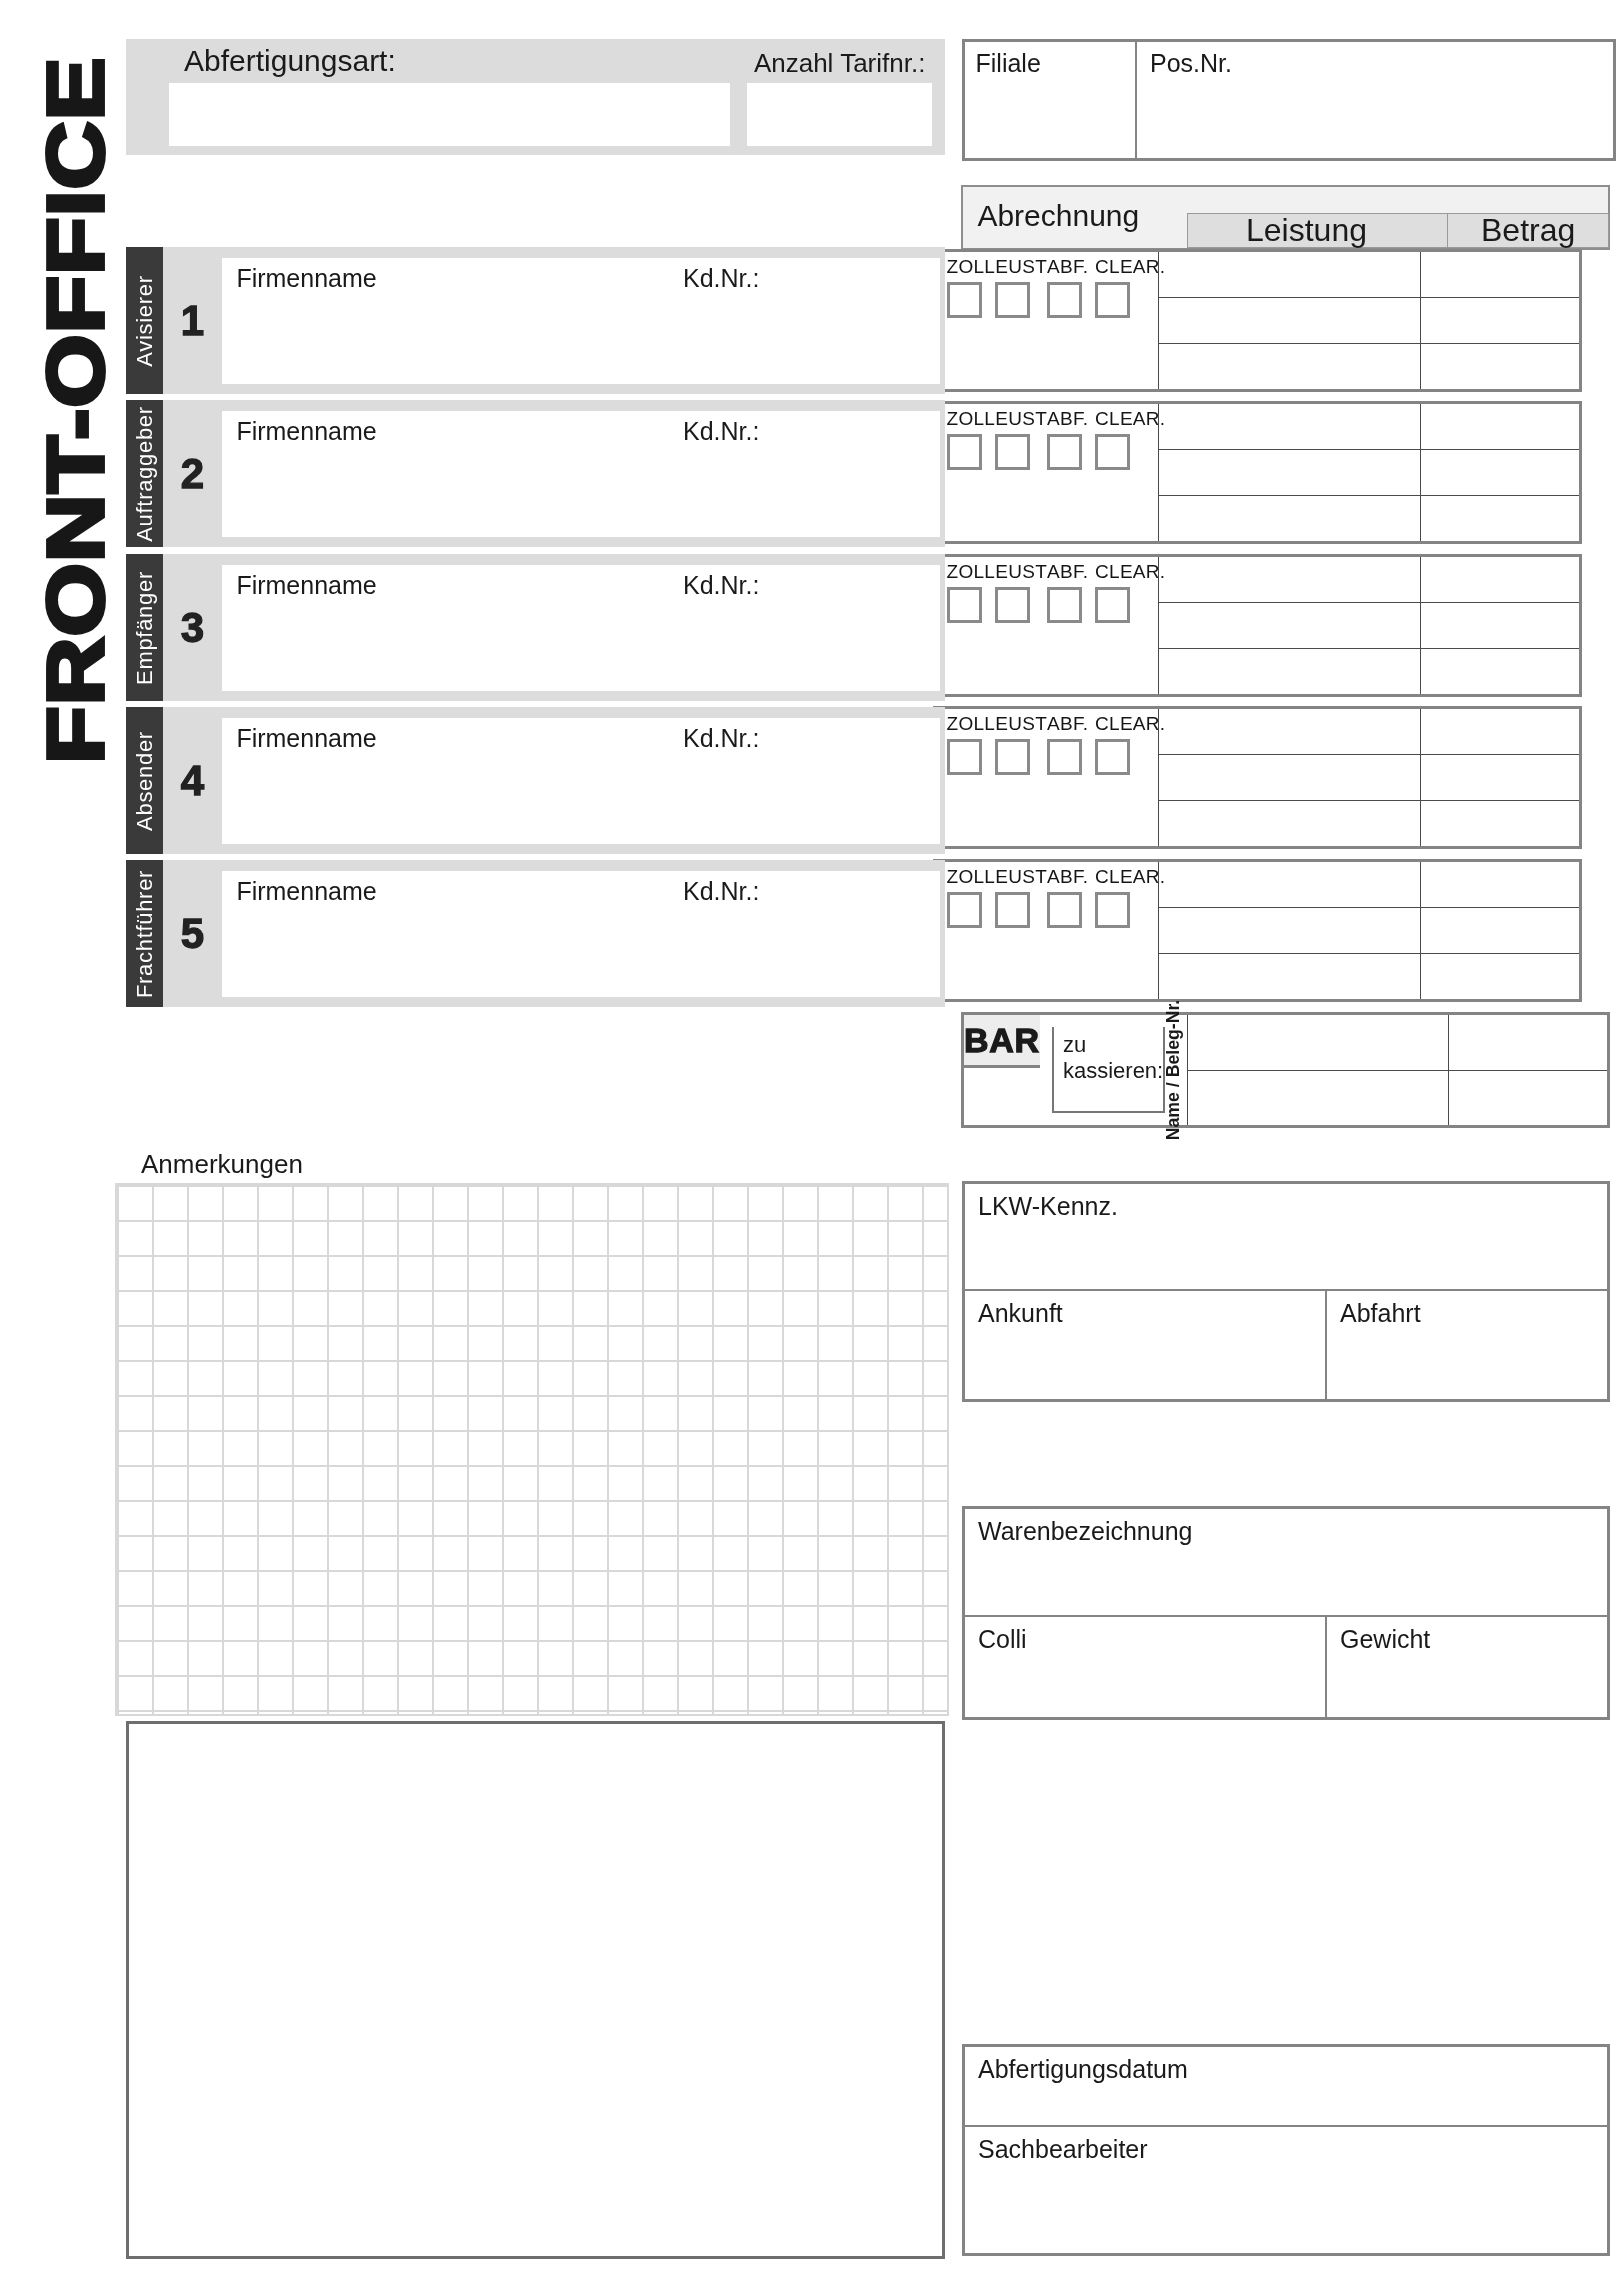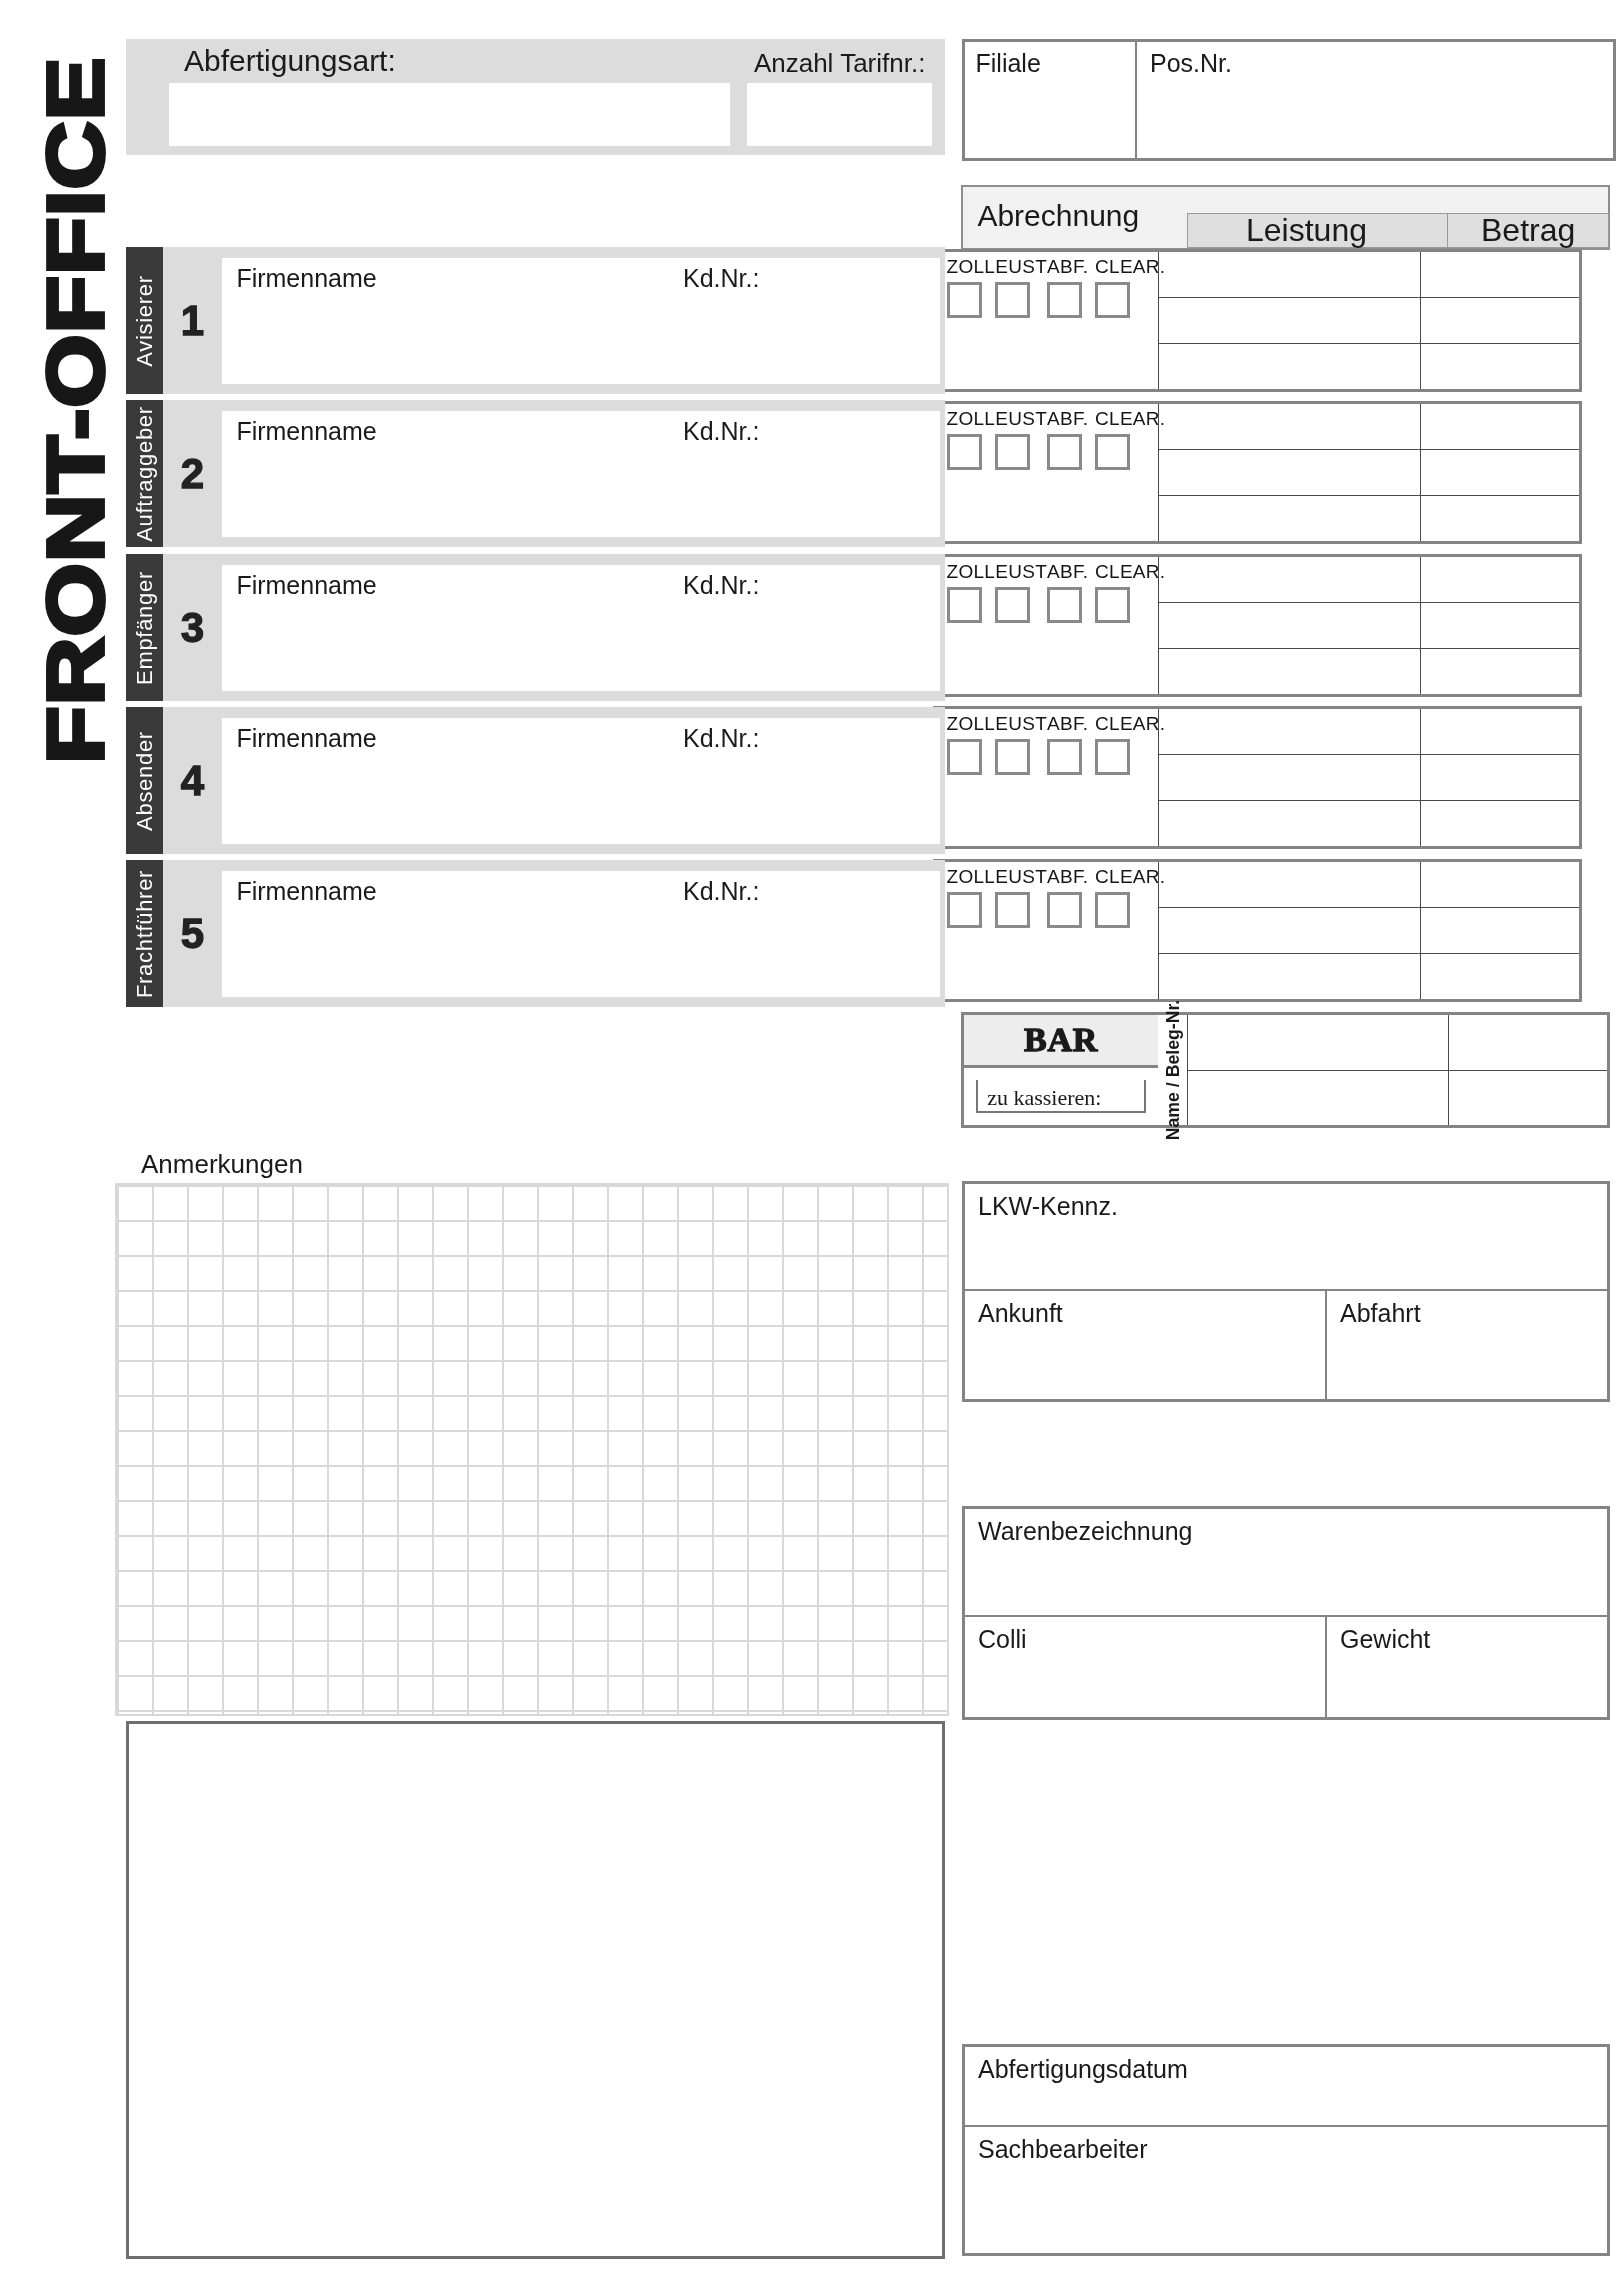--- a/index.html
+++ b/index.html
@@ -53,7 +53,7 @@
   
   .bar-group{position:absolute;left:961px;top:1012px;width:649px;height:116px;
              border:3.3px solid #848484;background:#fff;box-sizing:border-box;display:flex;}
-  .bar-left{width:194px;display:flex;flex-direction:column;font-family:Liberation Serif, serif;}
+  .bar-left{width:194px;display:flex;}
   .bar-title{height:50px;background:#ededed;border-bottom:3.3px solid #848484;
              display:flex;align-items:center;justify-content:center;
              font-size:34px;font-weight:bold;-webkit-text-stroke:1.3px #1a1a1a;letter-spacing:0.7px;}

